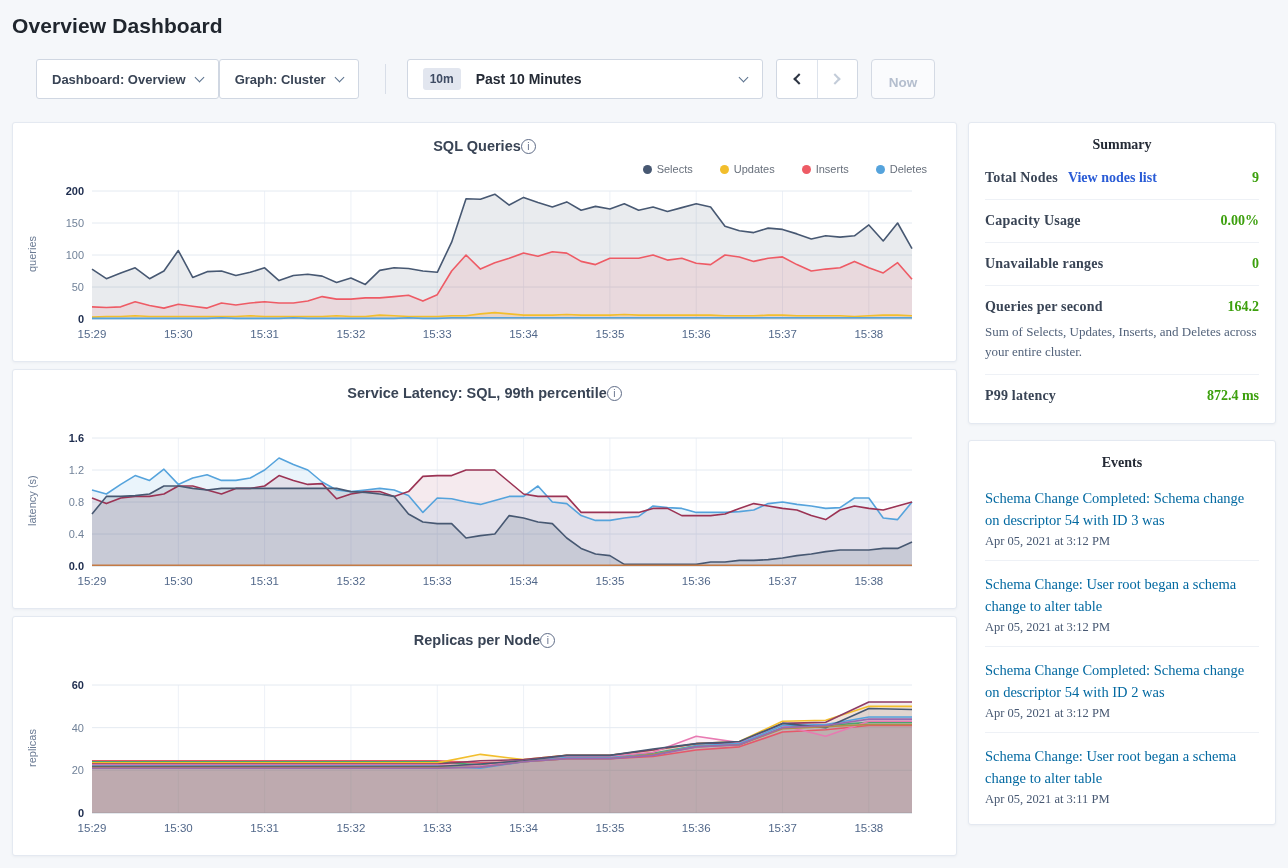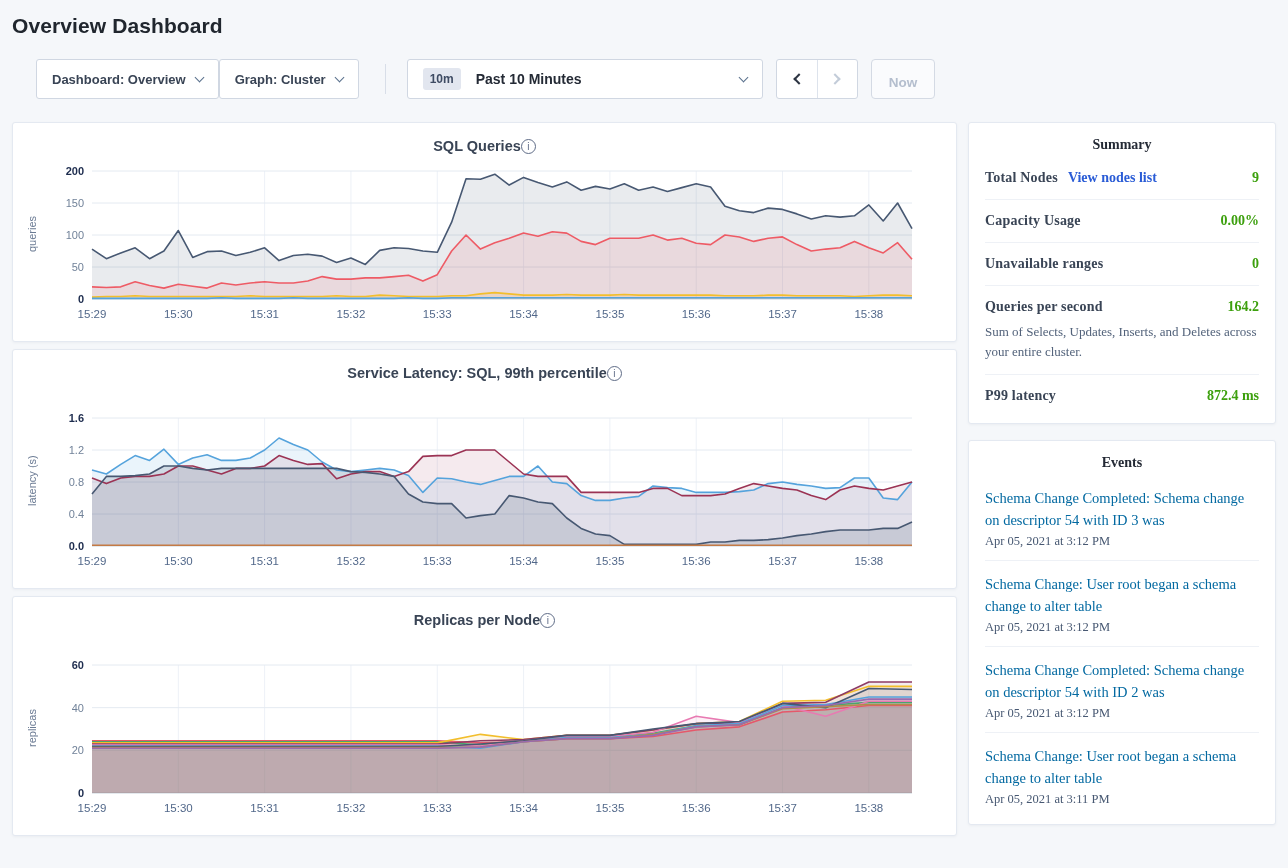--- a/index.html
+++ b/index.html
@@ -101,6 +101,12 @@
           <h3>SQL Queries</h3>
           <i class="info">i</i>
         </div>
+        <div class="legend">
+            <span class="lg"><i style="background: rgb(71, 88, 114);"></i>Selects</span>
+            <span class="lg"><i style="background: rgb(242, 190, 44);"></i>Updates</span>
+            <span class="lg"><i style="background: rgb(238, 91, 101);"></i>Inserts</span>
+            <span class="lg"><i style="background: rgb(85, 163, 220);"></i>Deletes</span>
+          </div>
         <div class="plot-row">
           <span class="ylab">queries</span>
           <div class="plot"><svg width="905" height="172">

